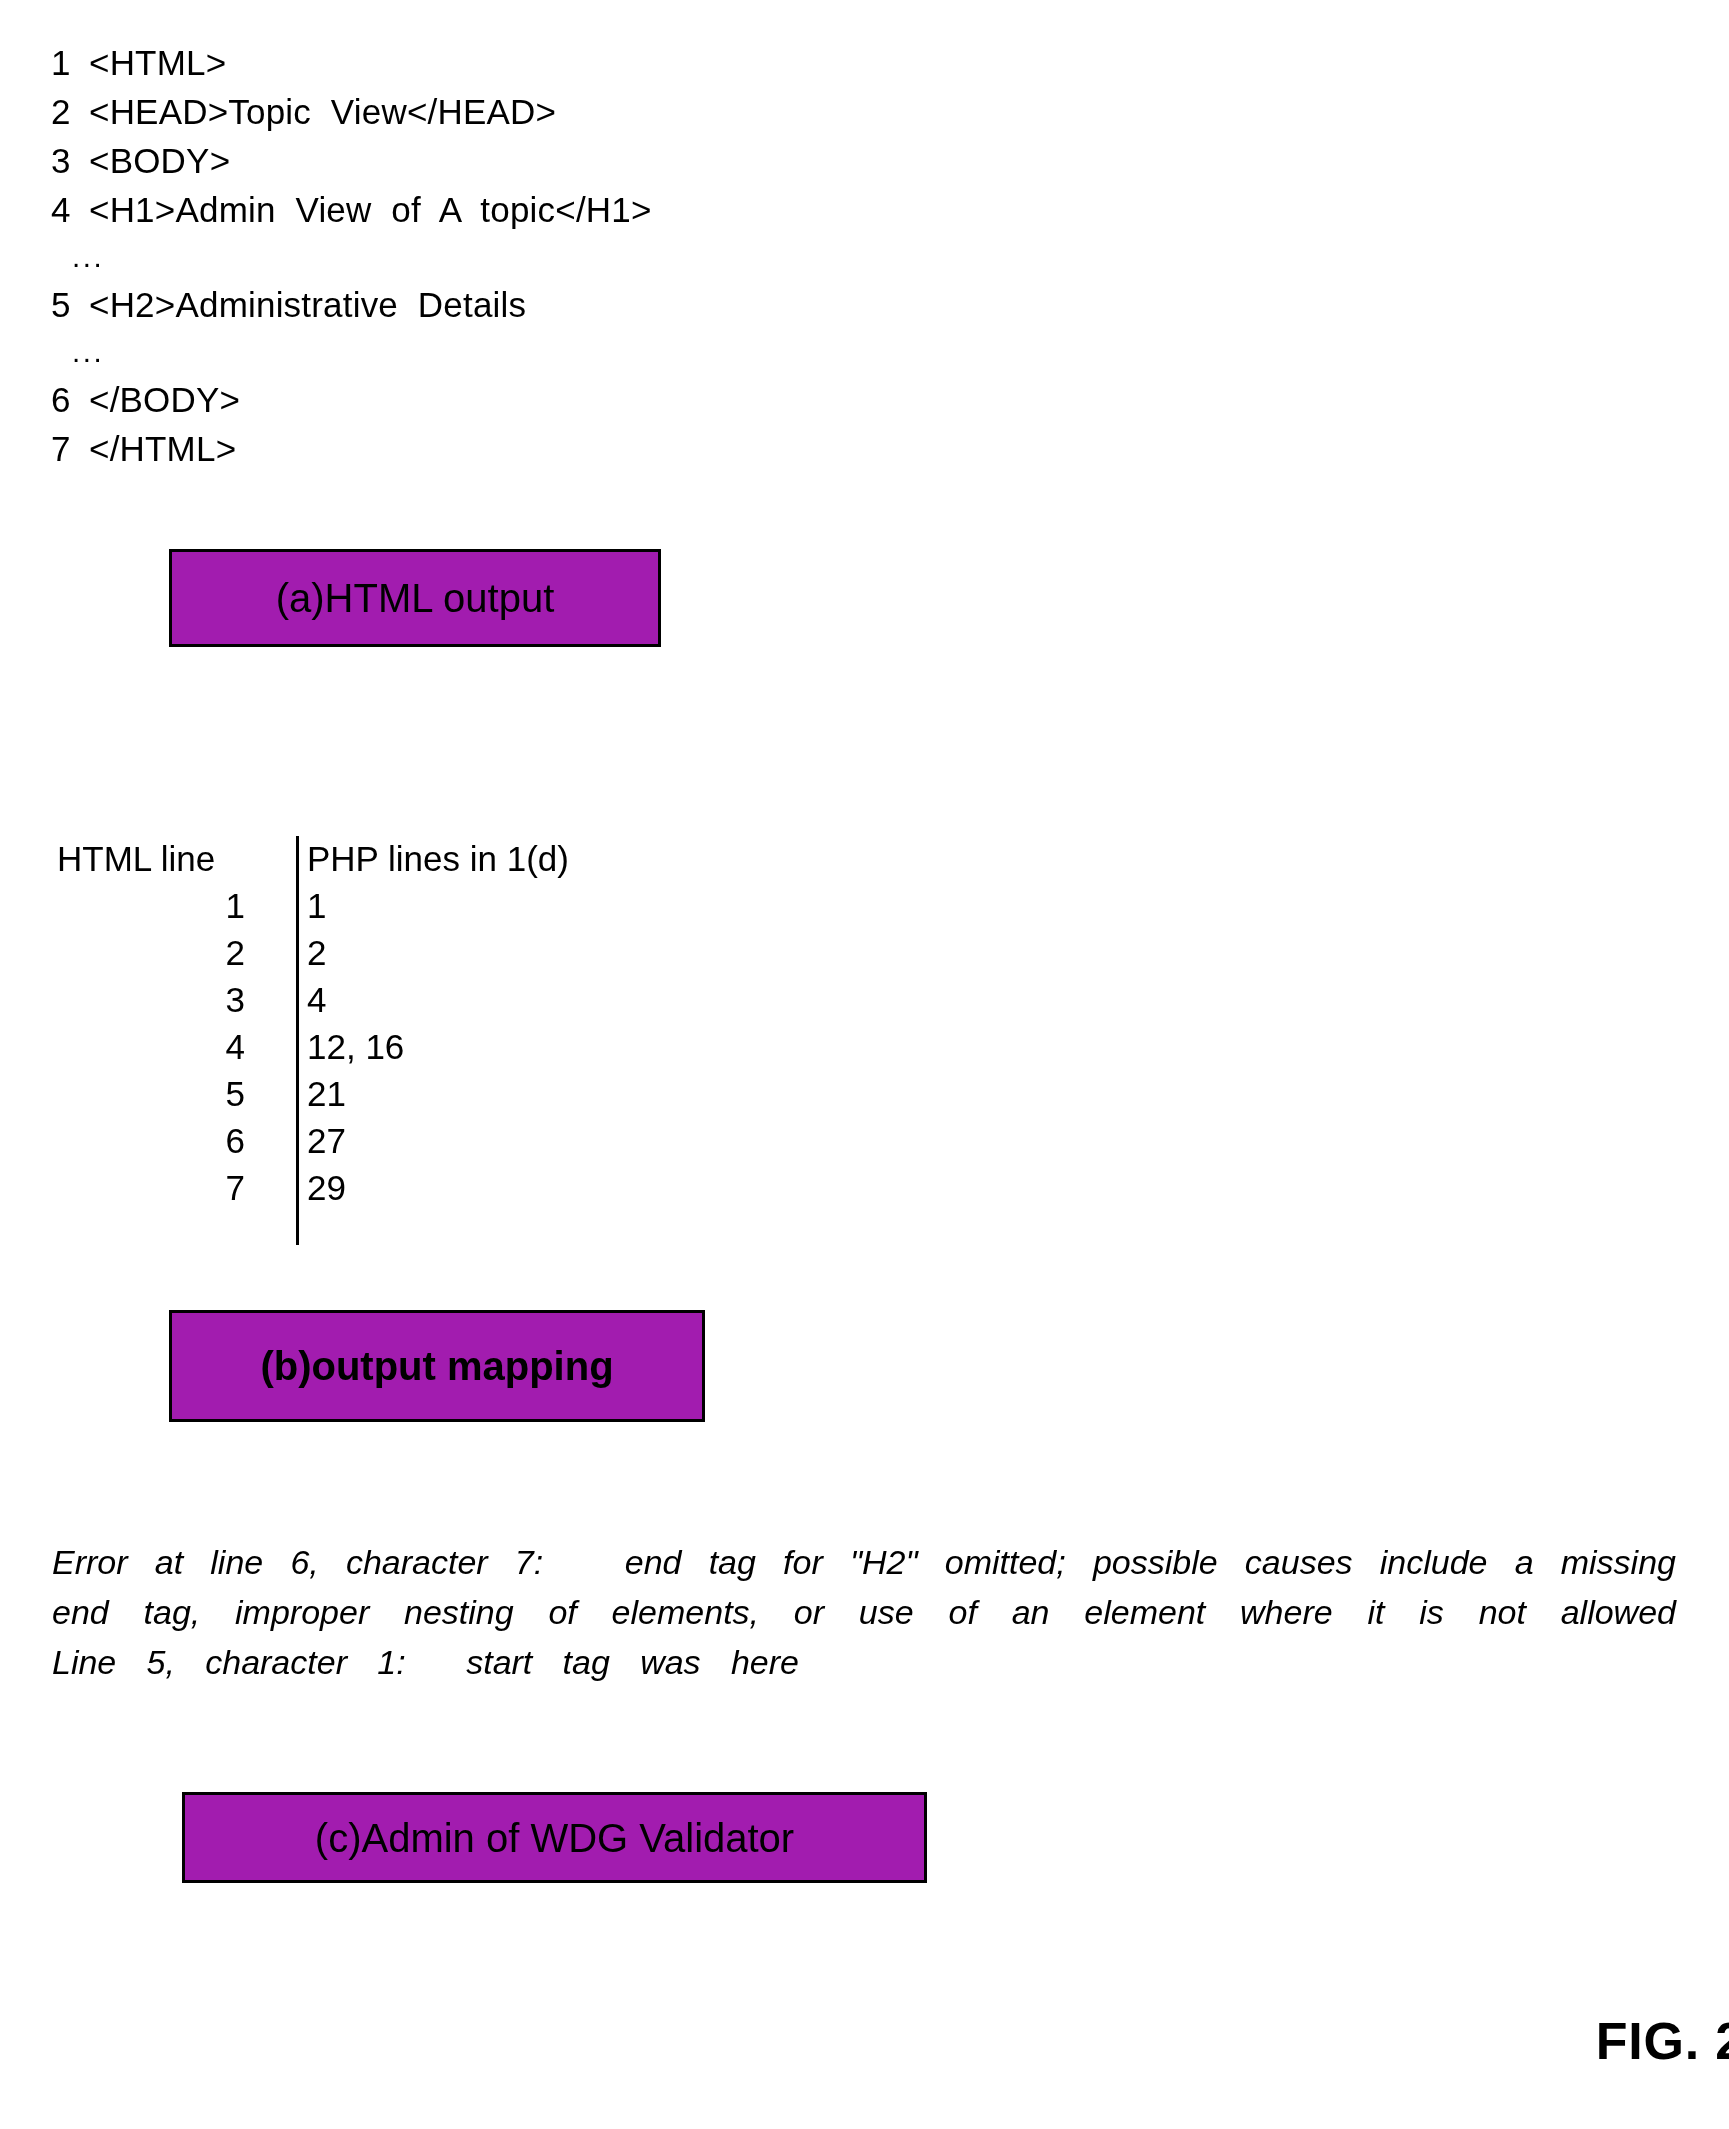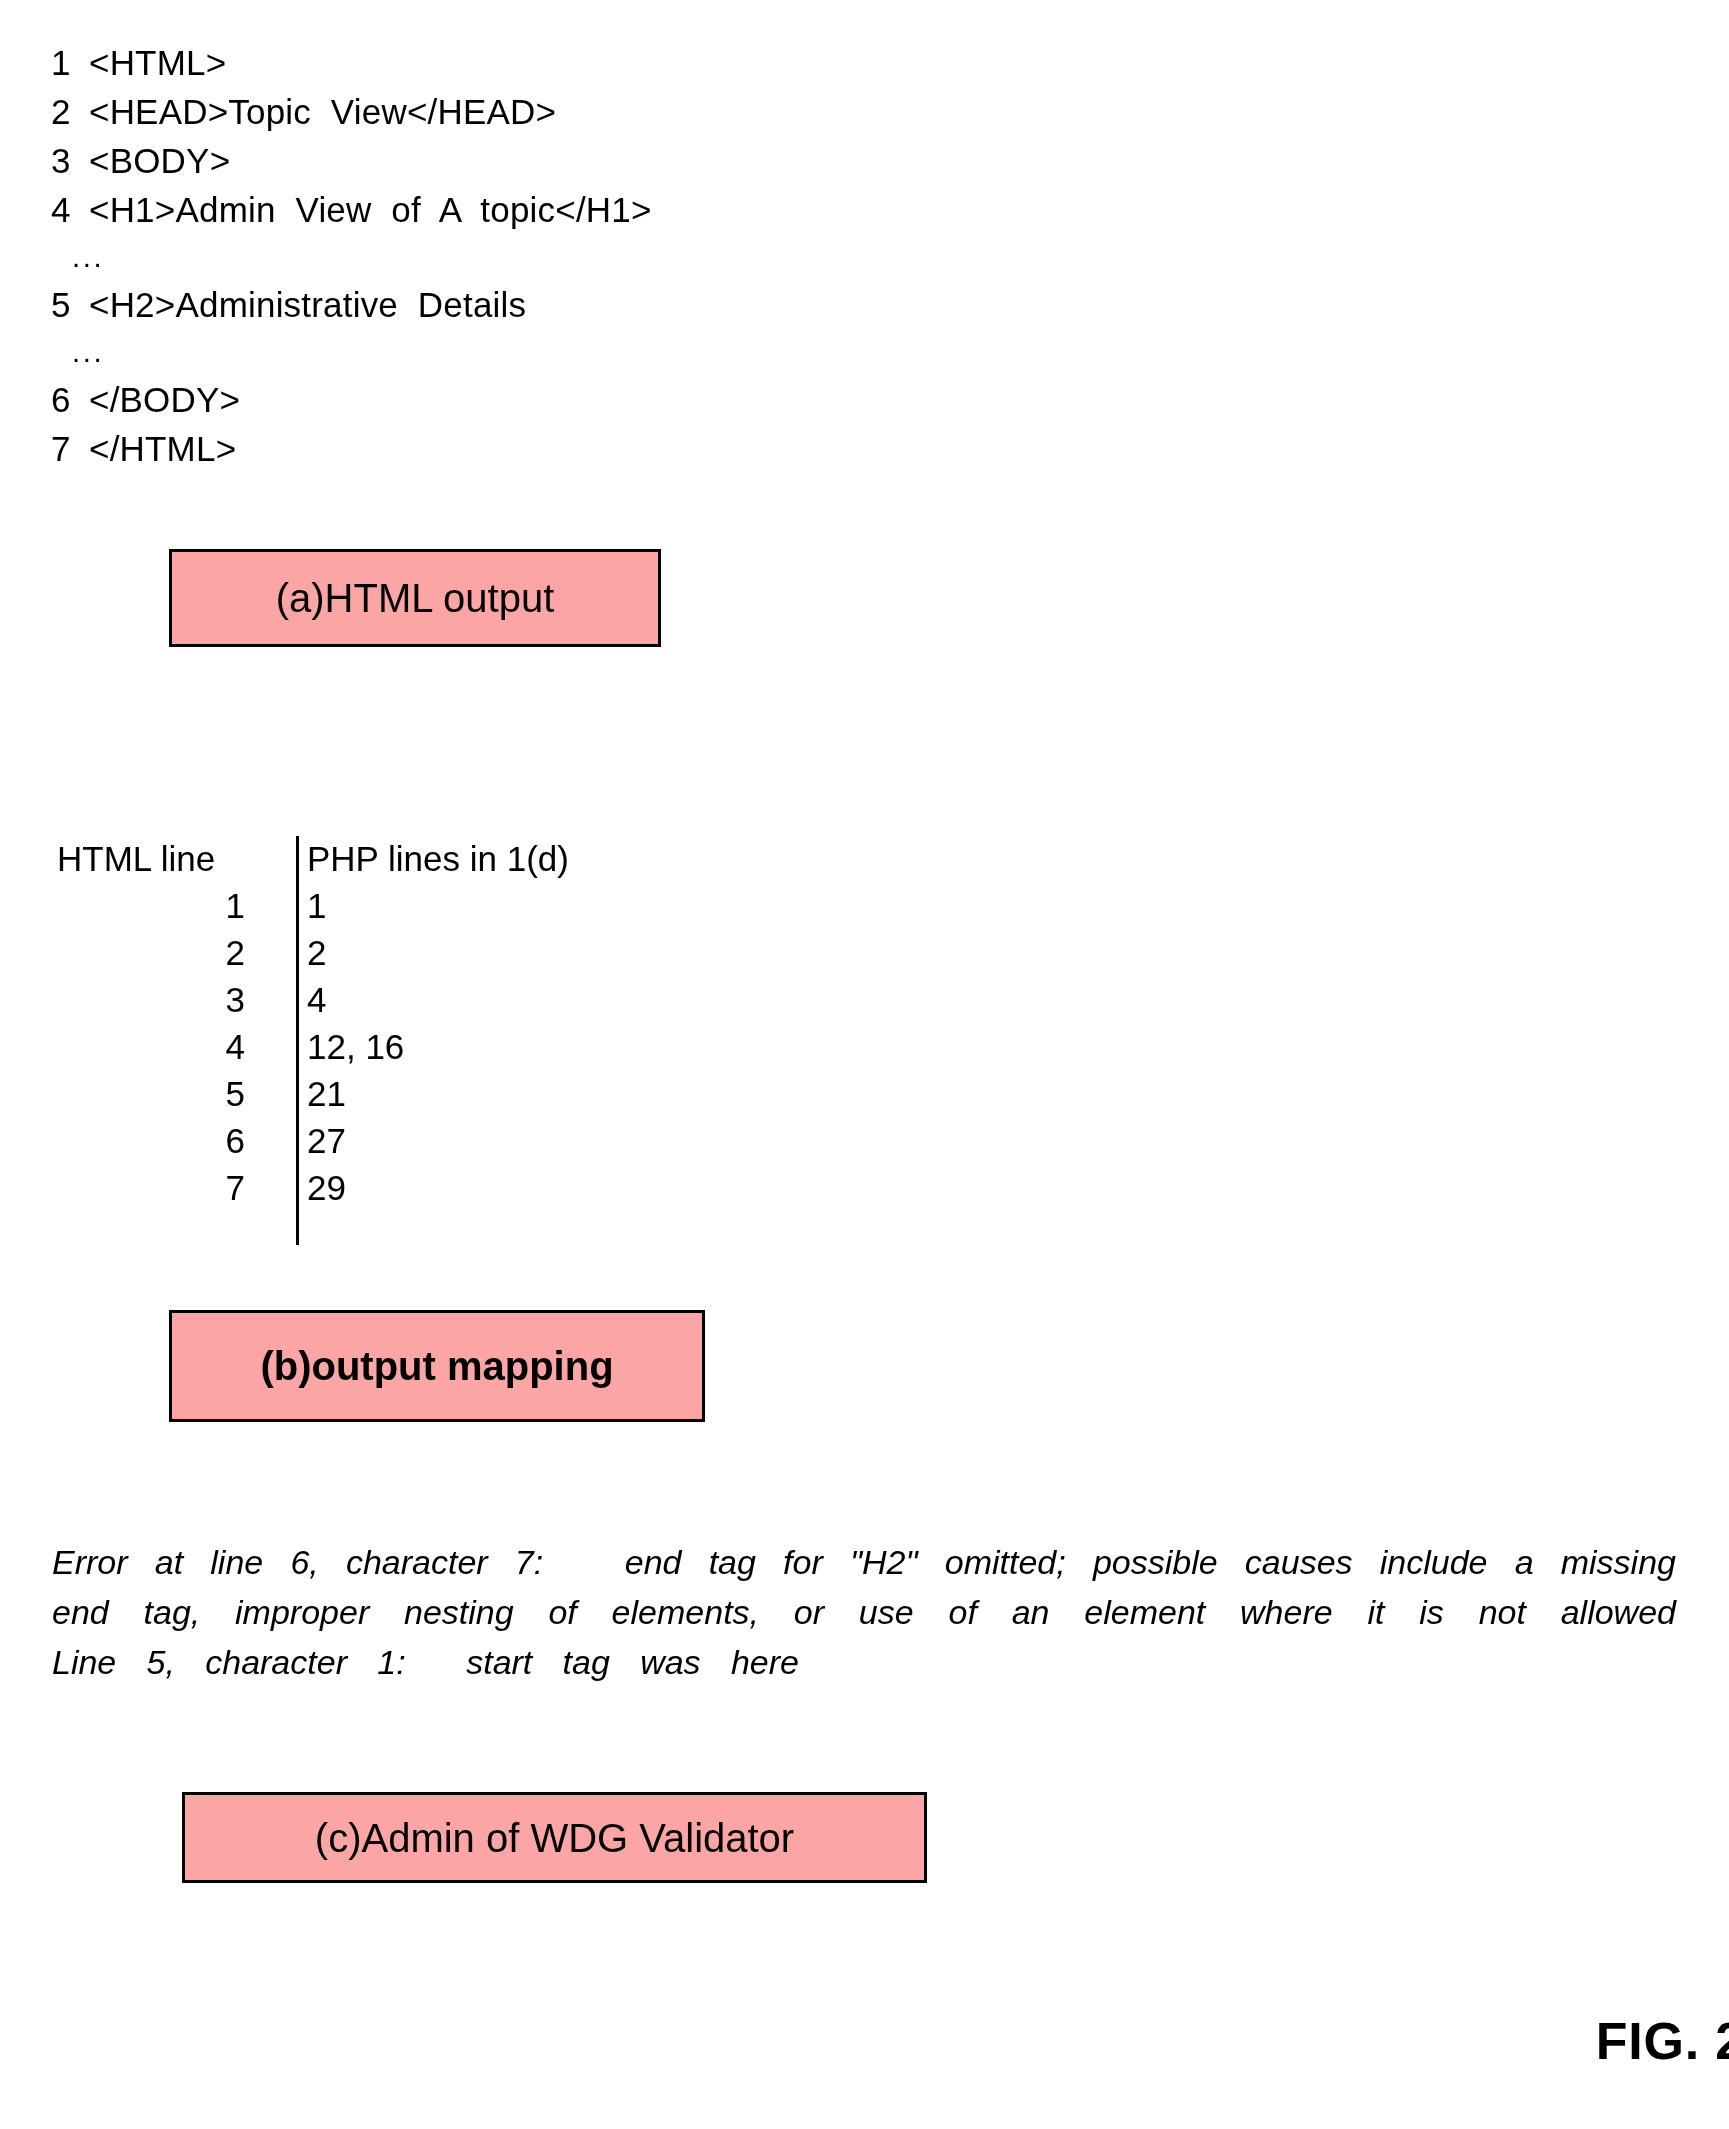--- a/index.html
+++ b/index.html
@@ -51,7 +51,7 @@
   .caption-box {
     position: absolute;
     border: 3.3px solid #000000;
-    background: #fca5a5;
+    background: #a21caf;
     display: flex;
     align-items: center;
     justify-content: center;

